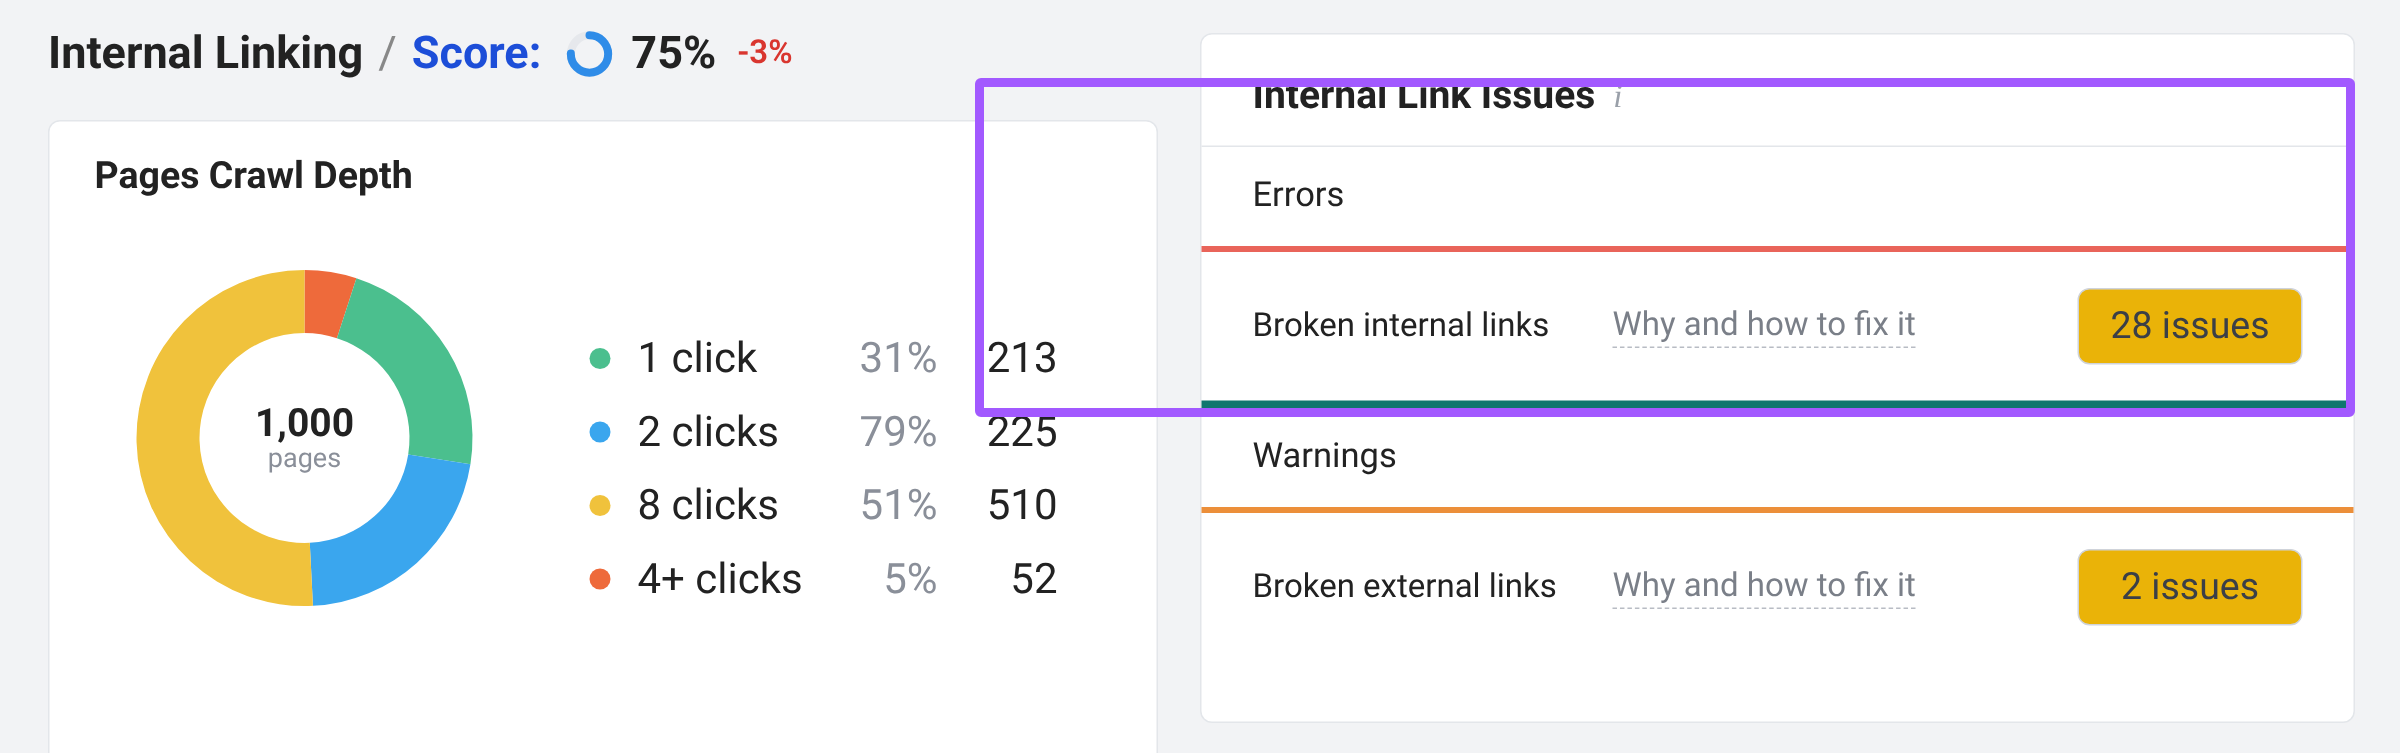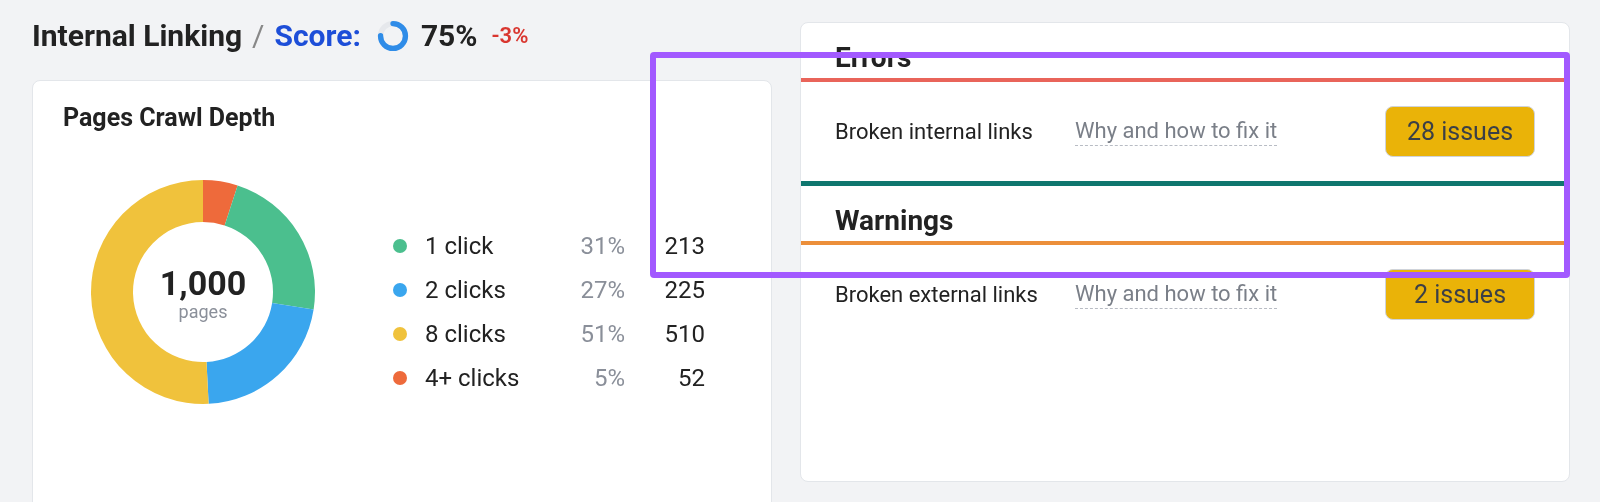--- a/index.html
+++ b/index.html
@@ -260,6 +260,10 @@
 </div>
 
 <div class="card-right">
+  <div class="cr-head">
+    <h3>Internal Link Issues</h3>
+    <span class="info-i">i</span>
+  </div>
 
   <div class="section-label">Errors</div>
   <div class="section-rule-err"></div>

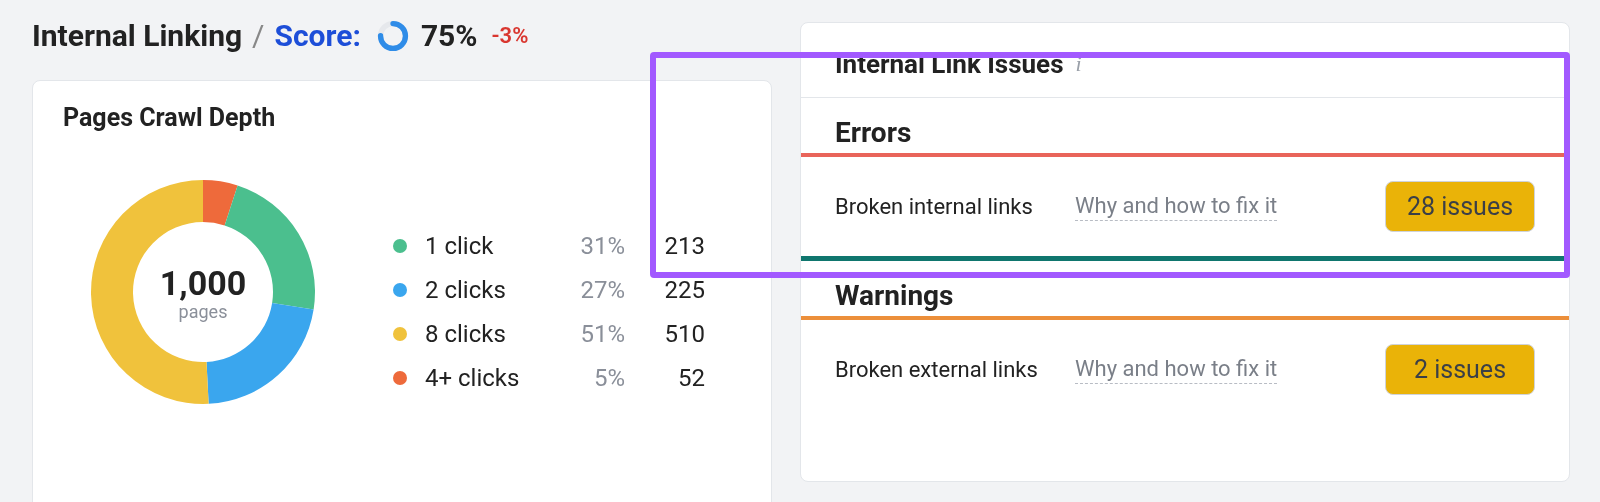--- a/index.html
+++ b/index.html
@@ -136,9 +136,9 @@
   }
 
   .section-label {
-    font-size: 28px;
-    font-weight: 700;
-    padding: 18px 34px 4px 34px;
+    font-size: 23px;
+    font-weight: 400;
+    padding: 18px 34px 21px 34px;
     color: #222;
   }
   .section-rule-err { height: 4px; background: #e9645a; margin: 0; }

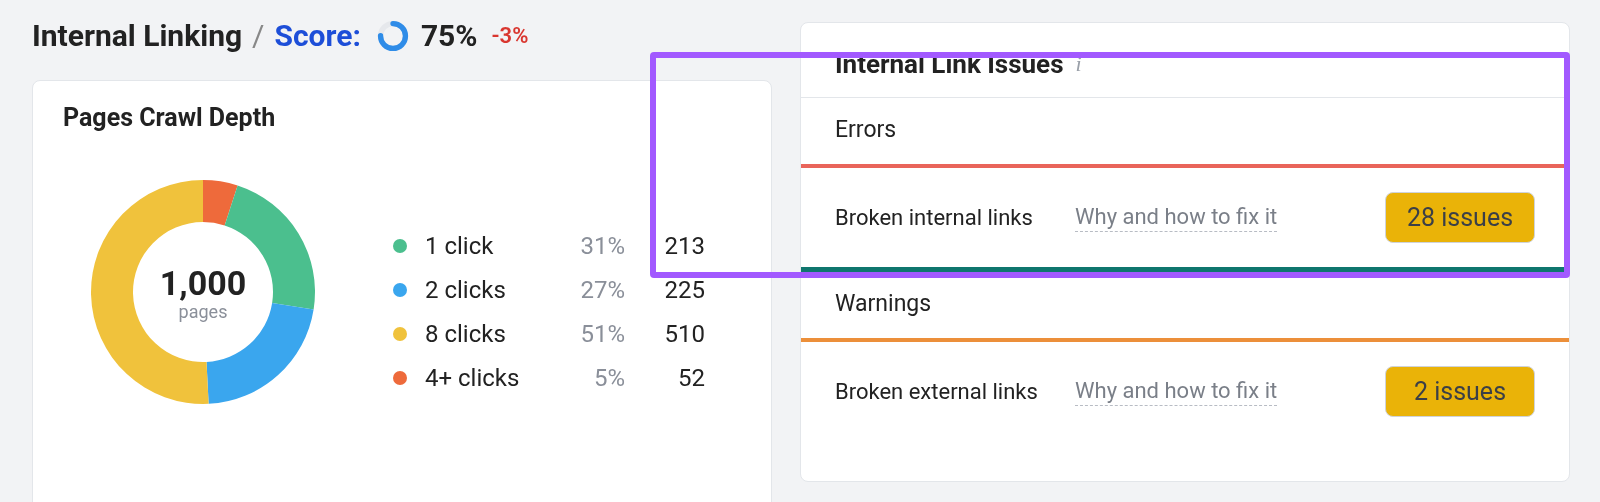--- a/index.html
+++ b/index.html
@@ -83,7 +83,7 @@
     margin-top: -2px;
   }
   .legend {
-    font-size: 24px;
+    font-size: 28px;
     flex: 1;
     margin-top: 40px;
   }

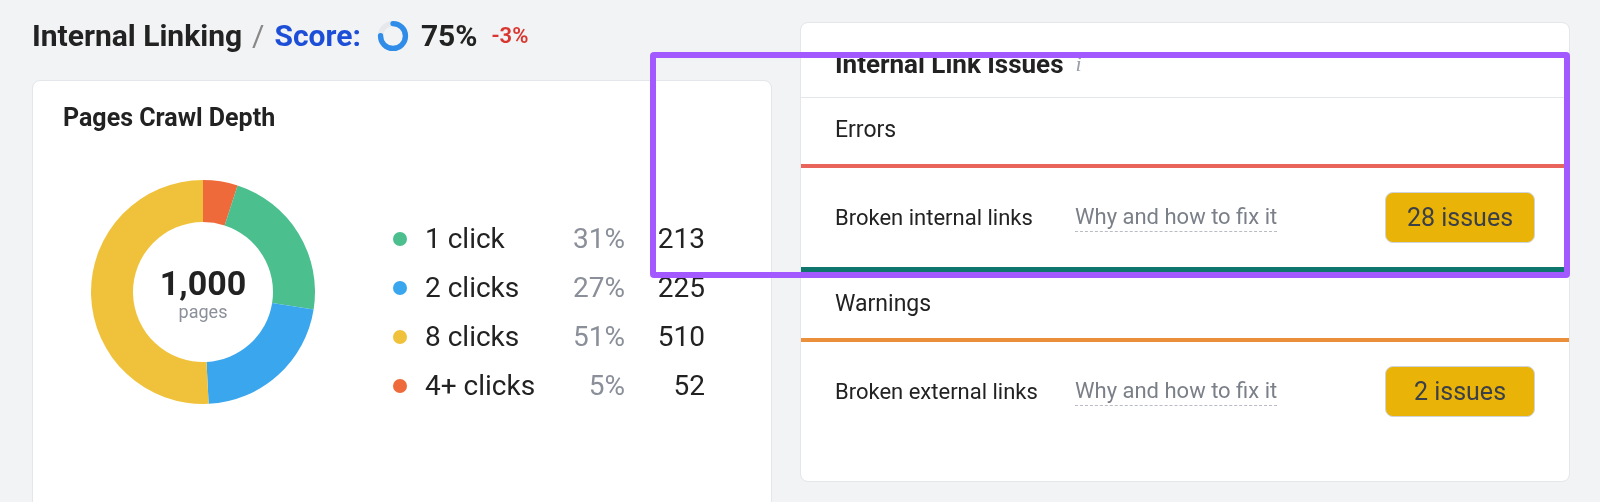--- a/index.html
+++ b/index.html
@@ -73,7 +73,7 @@
     text-align: center;
   }
   .donut-center .big {
-    font-size: 34px;
+    font-size: 26px;
     font-weight: 700;
     color: #222;
   }

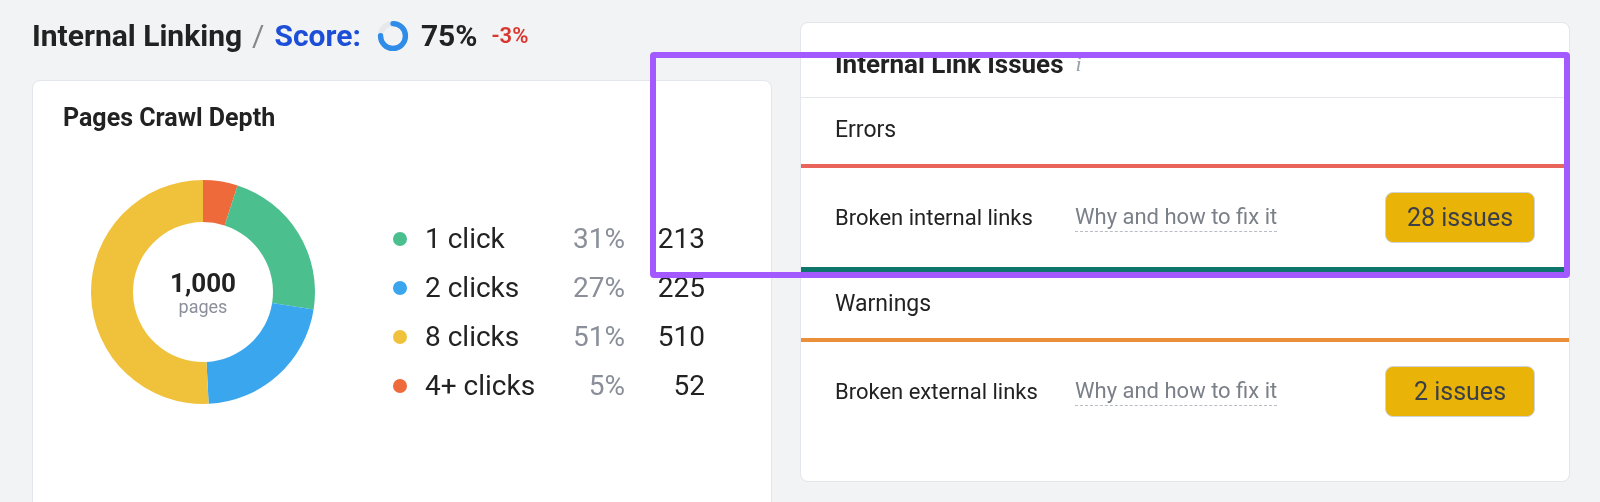--- a/index.html
+++ b/index.html
@@ -240,7 +240,7 @@
       <div class="legend-row">
         <span class="dot" style="background:#3aa6ee"></span>
         <span class="legend-label">2 clicks</span>
-        <span class="legend-pct">27%</span>
+        <span class="legend-pct">79%</span>
         <span class="legend-cnt">225</span>
       </div>
       <div class="legend-row">

